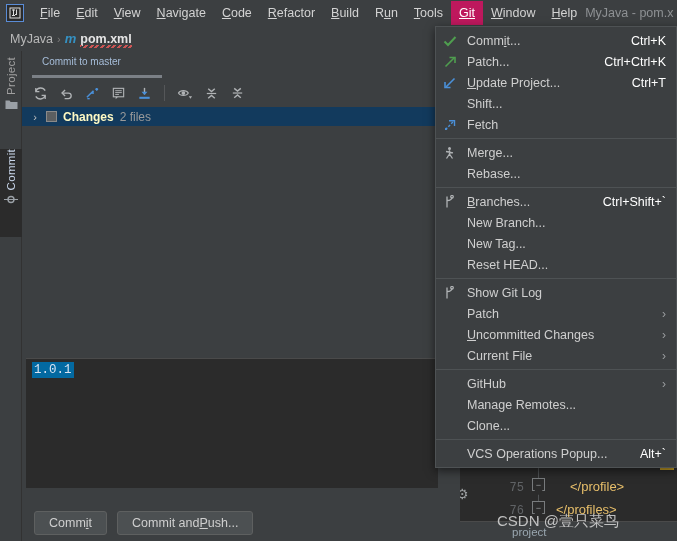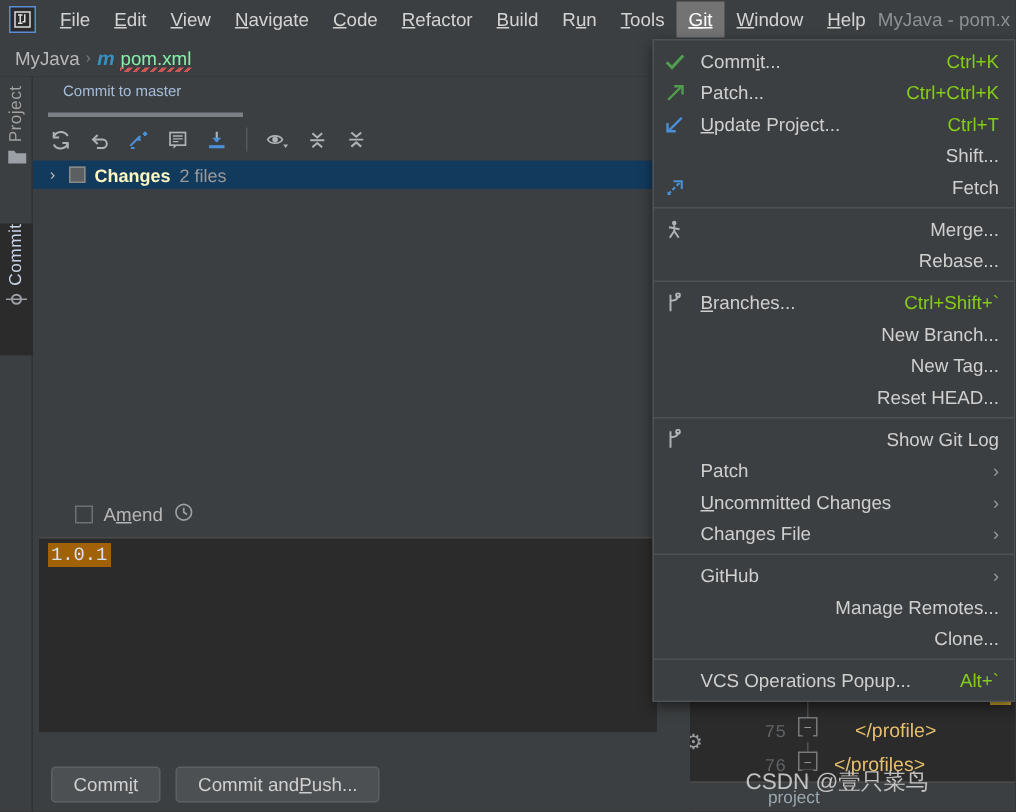--- a/index.html
+++ b/index.html
@@ -28,7 +28,7 @@
     padding:4px 8px; font-size:12.5px; color:#d3d3d3; white-space:nowrap;
     line-height:16px;
   }
-  .menubar-item.active { background:#737373; color:#ffffff;text-decoration:underline; }
+  .menubar-item.active { background:#be185d; color:#ffffff;text-decoration:underline; }
   .menubar-item u { text-decoration:underline; }
   .win-title {
     margin-left:auto; padding-right:4px; color:#8e9194; font-size:12.5px;

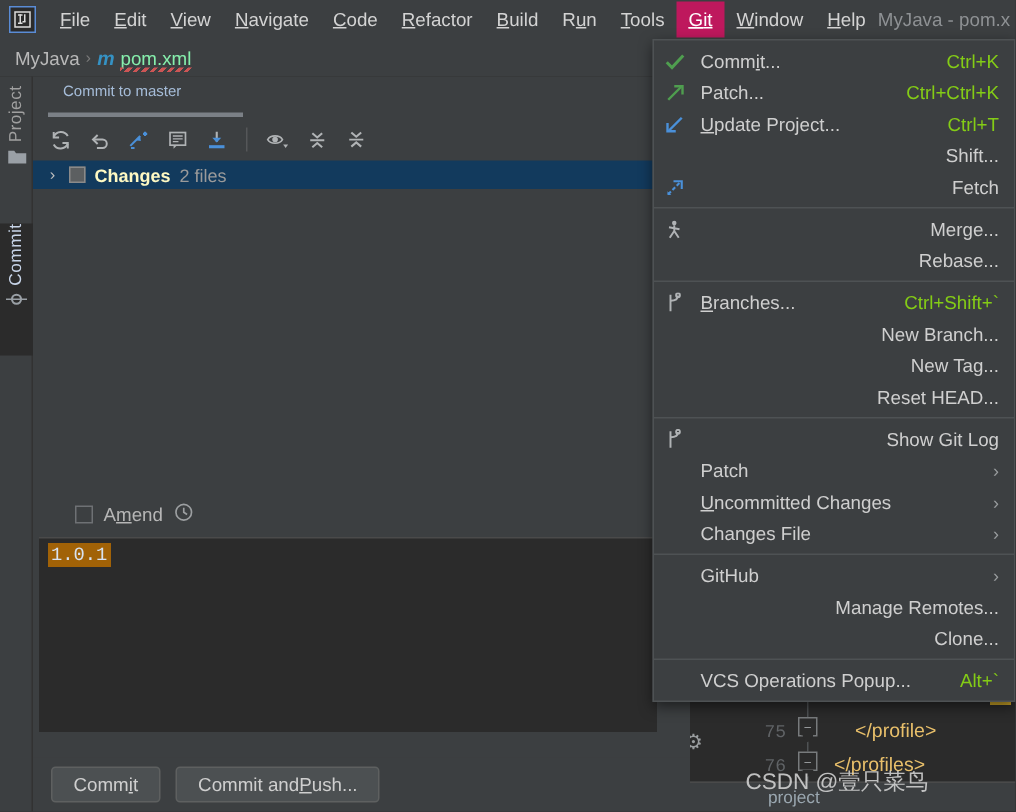--- a/index.html
+++ b/index.html
@@ -43,7 +43,7 @@
   }
   .bc-sep { color:#7a7a7a; font-size:11px; }
   .bc-m { color:#3592c4; font-style:italic; font-weight:bold; font-size:13px; }
-  .bc-file { color:#86efac; position:relative; }
+  .bc-file { color:#e5e5e5; position:relative;font-weight:bold; }
   .bc-file::after{
     content:""; position:absolute; left:0; right:0; bottom:-2px; height:3px;
     background:repeating-linear-gradient(135deg,#cc5555 0 2px,transparent 2px 4px);

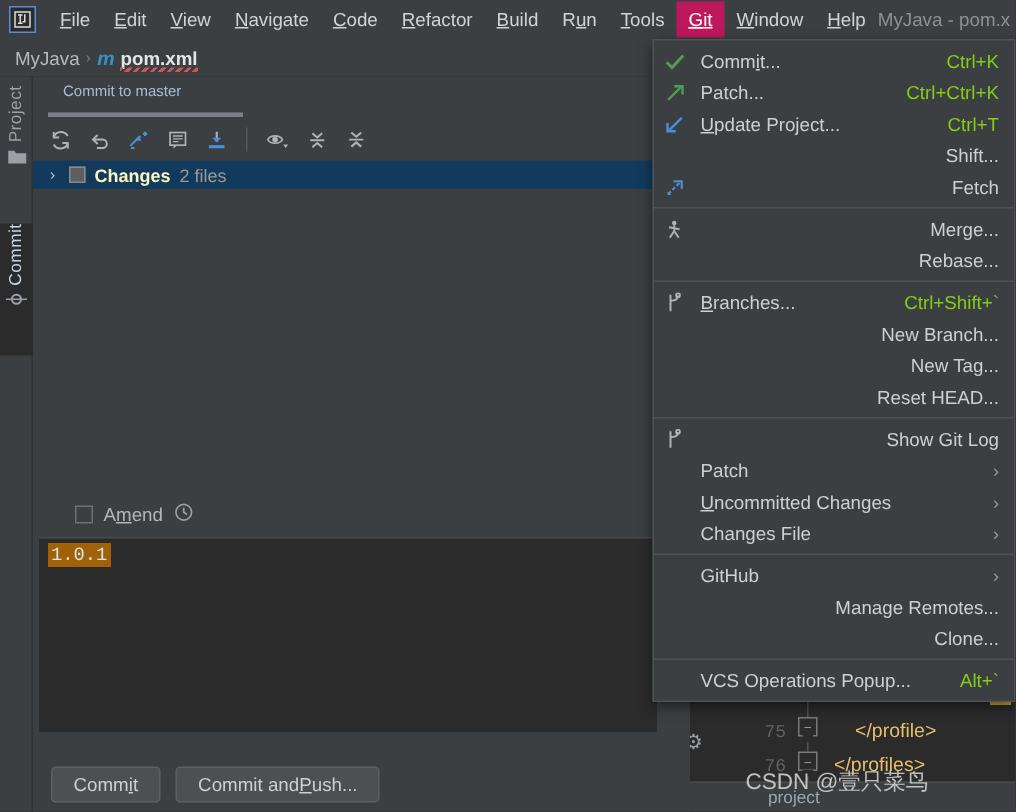--- a/index.html
+++ b/index.html
@@ -185,7 +185,6 @@
     position:relative; height:21px; display:flex; align-items:center;
     padding-left:31px; padding-right:10px; font-size:12.5px; color:#cfcfcf;
     white-space:nowrap;
-    justify-content:flex-end;
   }
   .mi .mi-icon {
     position:absolute; left:5px; top:0; height:21px; width:17px;

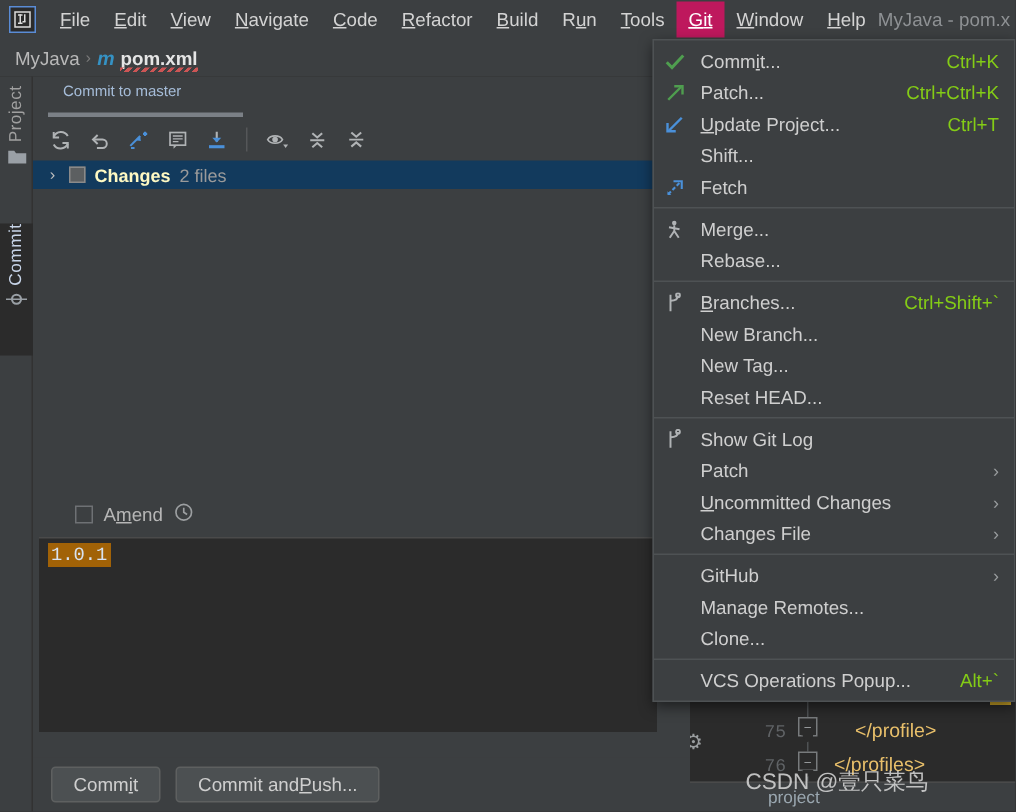--- a/index.html
+++ b/index.html
@@ -191,7 +191,7 @@
     display:flex; align-items:center; justify-content:center;
   }
   .mi .mi-acc {
-    margin-left:auto; color:#84cc16; font-size:12.5px; padding-left:12px;
+    margin-left:auto; color:#ffffff; font-size:12.5px; padding-left:12px;
   }
   .mi .mi-arrow { margin-left:auto; color:#9a9d9f; font-size:12px; padding-left:12px; }
   .mi u { text-decoration:underline; }

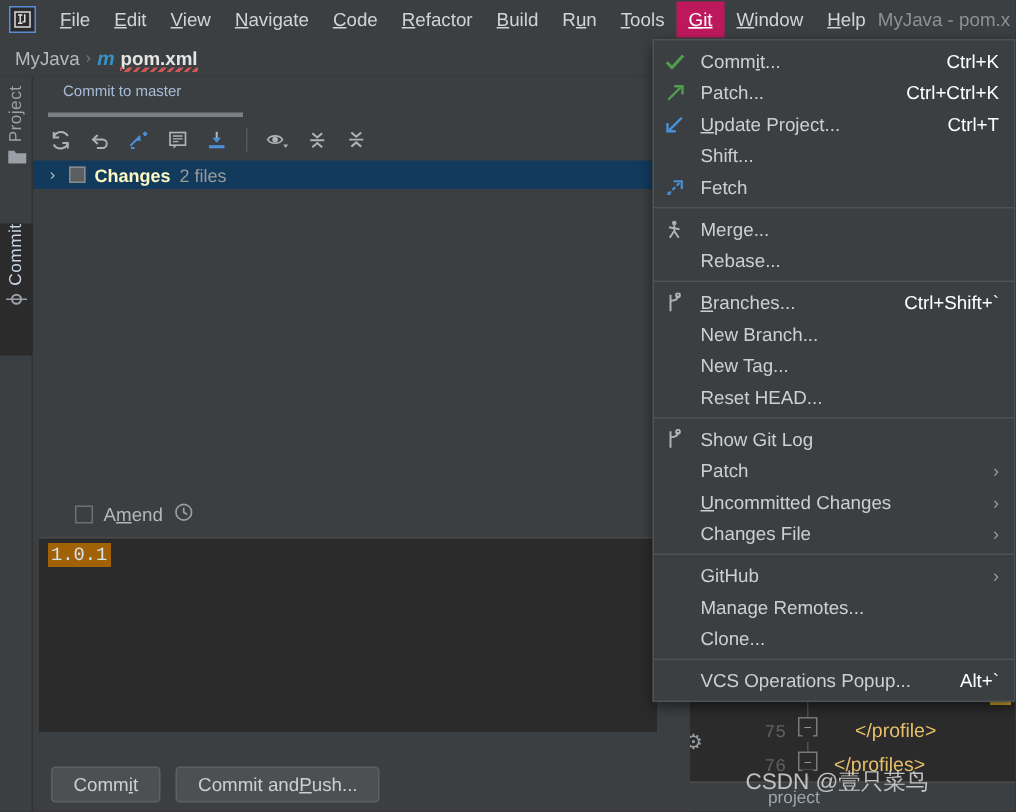--- a/index.html
+++ b/index.html
@@ -356,16 +356,6 @@
       </div>
     </div>
 
-    <div class="cw-amend">
-      <span class="amend-cb"></span>
-      <span class="amend-lbl"><span>A</span><u>m</u><span>end</span></span>
-      <span>
-        <svg width="13" height="13" viewBox="0 0 14 14">
-          <circle cx="7" cy="7" r="5.6" fill="none" stroke="#9c9fa1" stroke-width="1.2"></circle>
-          <path d="M7 3.8V7l2.4 1.6" fill="none" stroke="#9c9fa1" stroke-width="1.2"></path>
-        </svg>
-      </span>
-    </div>
   </div>
 
   <div class="cw-msg">

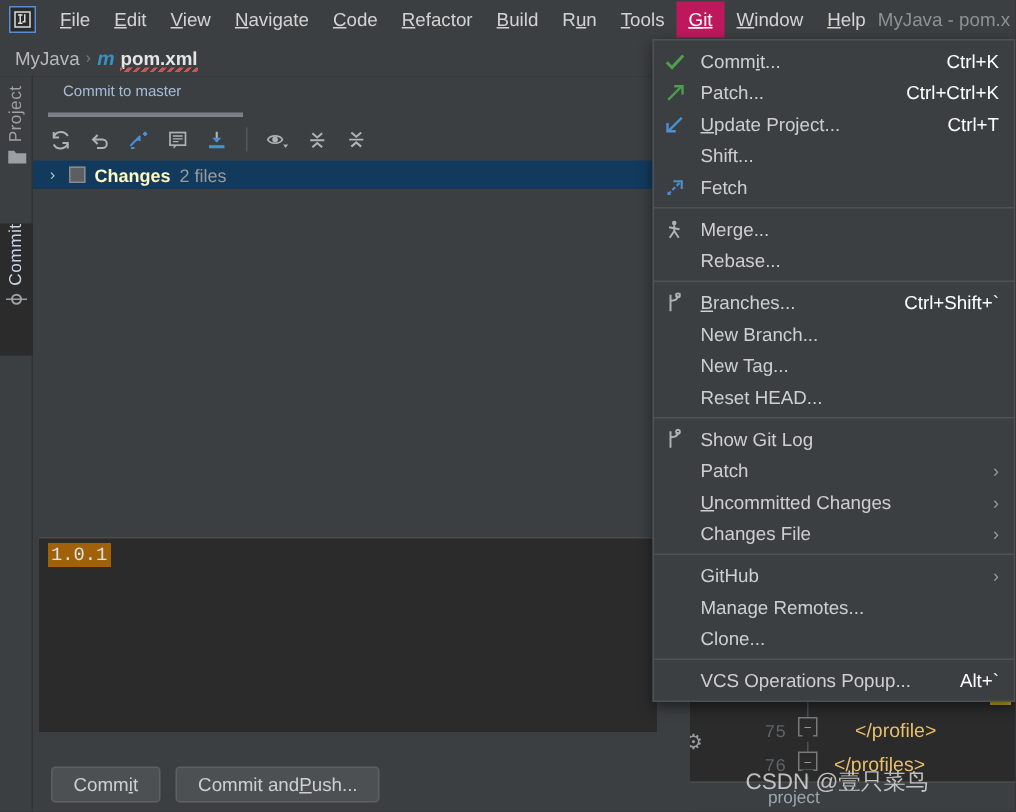--- a/index.html
+++ b/index.html
@@ -482,7 +482,7 @@
       </div>
       <div class="mi">
         <span class="mi-icon"></span>
-        <span>Changes File</span>
+        <span>Current File</span>
         <span class="mi-arrow">›</span>
       </div>
       <div class="msep"></div>

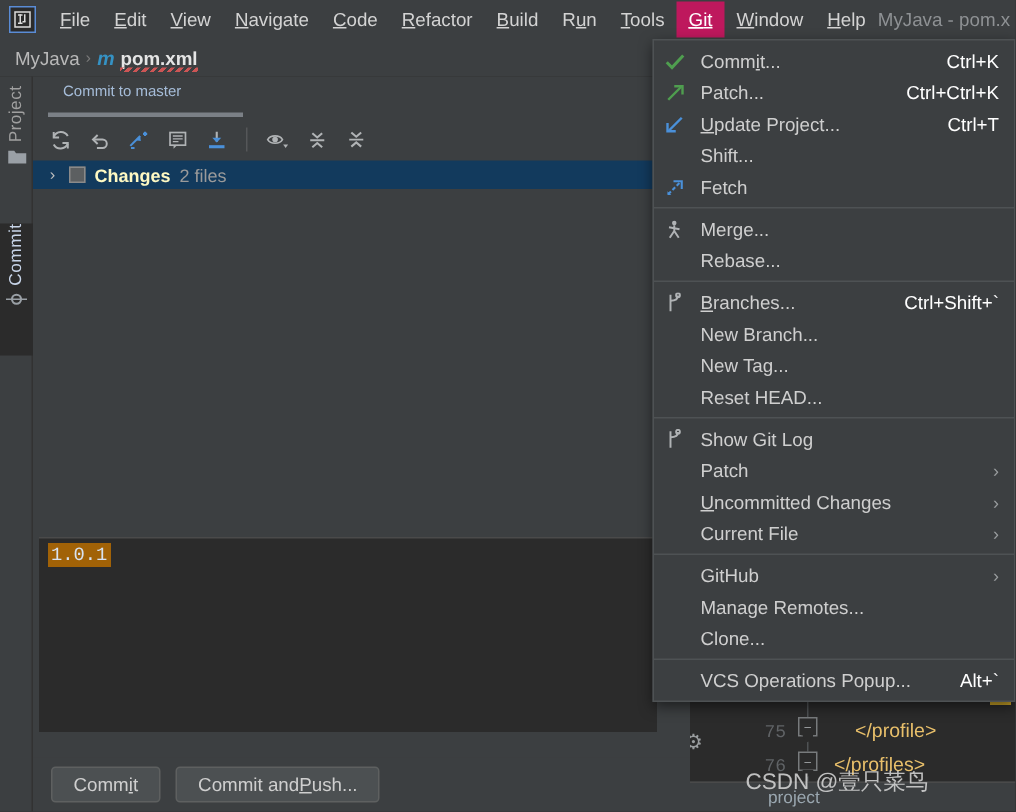--- a/index.html
+++ b/index.html
@@ -109,7 +109,7 @@
     padding:4px 6px;
     font-family:"Liberation Mono", monospace; font-size:12.5px;
   }
-  .msg-sel { background:#a16207; color:#d8e3f2; padding:1px 2px; }
+  .msg-sel { background:#0369a1; color:#d8e3f2; padding:1px 2px; }
 
   .cw-buttons {
     position:absolute; left:22px; top:505px; width:438px; height:36px;

